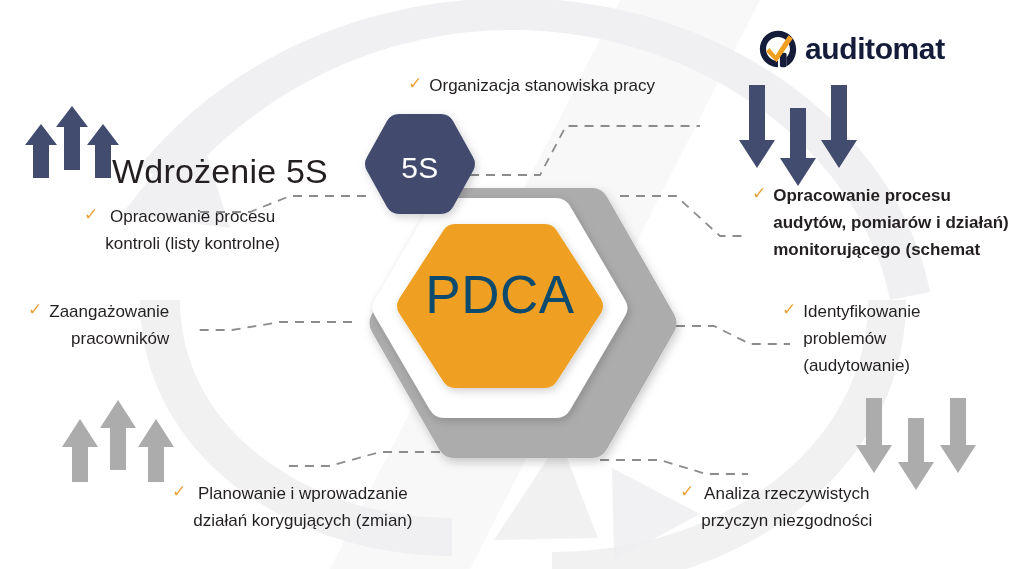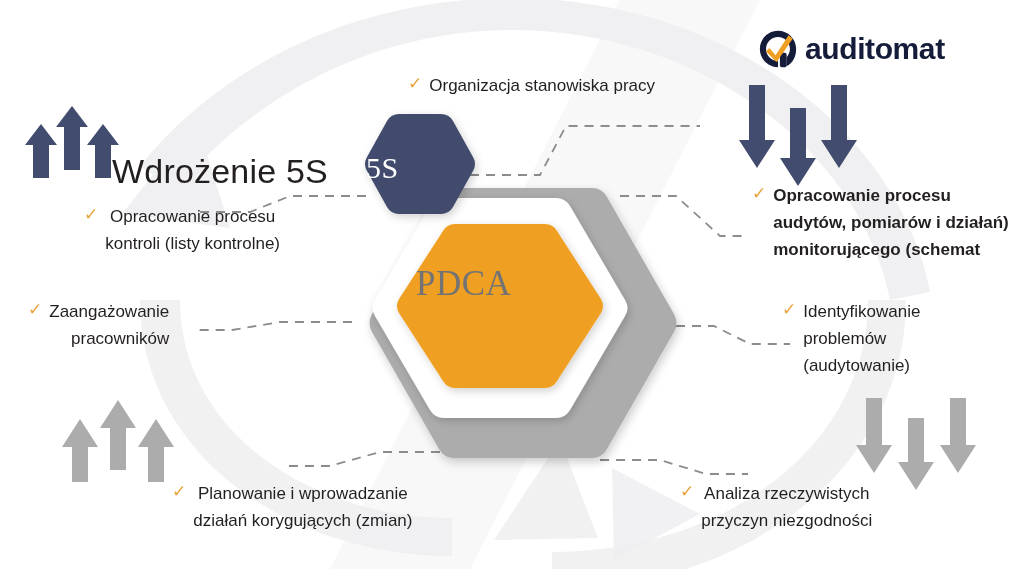--- a/index.html
+++ b/index.html
@@ -56,8 +56,8 @@
   .hexlabel{
     position:absolute;z-index:4;
     color:#ffffff;
+    text-align:center;
     pointer-events:none;
-    font-family:Liberation Serif, serif;
   }
   #label-5s{left:366px;top:151px;width:108px;font-size:30px;letter-spacing:0.5px;}
   #label-pdca{left:416px;top:264px;width:168px;font-size:35px;color:#737373;letter-spacing:0.5px;}

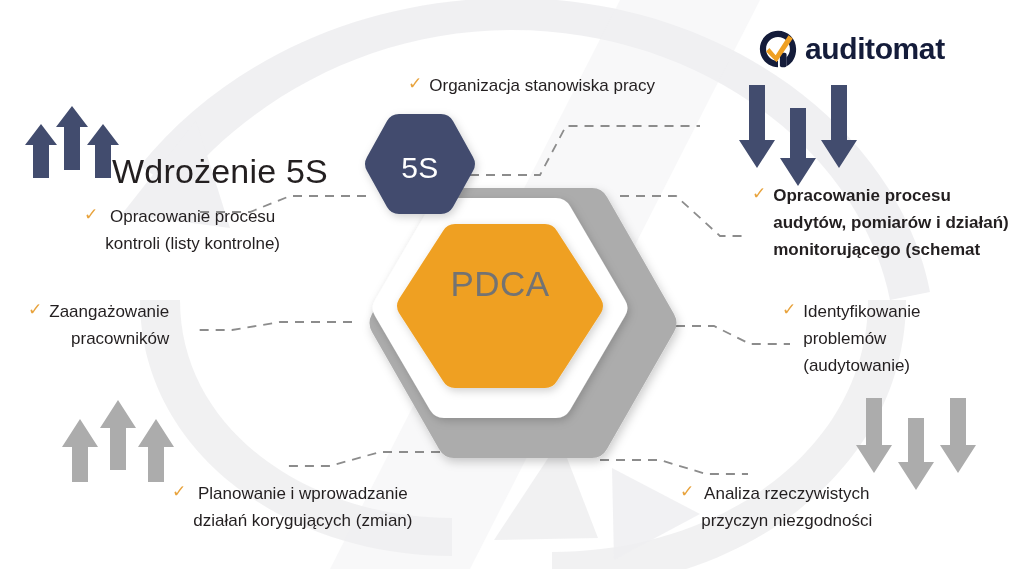--- a/index.html
+++ b/index.html
@@ -60,7 +60,7 @@
     pointer-events:none;
   }
   #label-5s{left:366px;top:151px;width:108px;font-size:30px;letter-spacing:0.5px;}
-  #label-pdca{left:416px;top:264px;width:168px;font-size:35px;color:#737373;letter-spacing:0.5px;}
+  #label-pdca{left:416px;top:264px;width:168px;font-size:53px;color:#0c4a6e;letter-spacing:0.5px;}
 </style>
 </head>
 <body>

